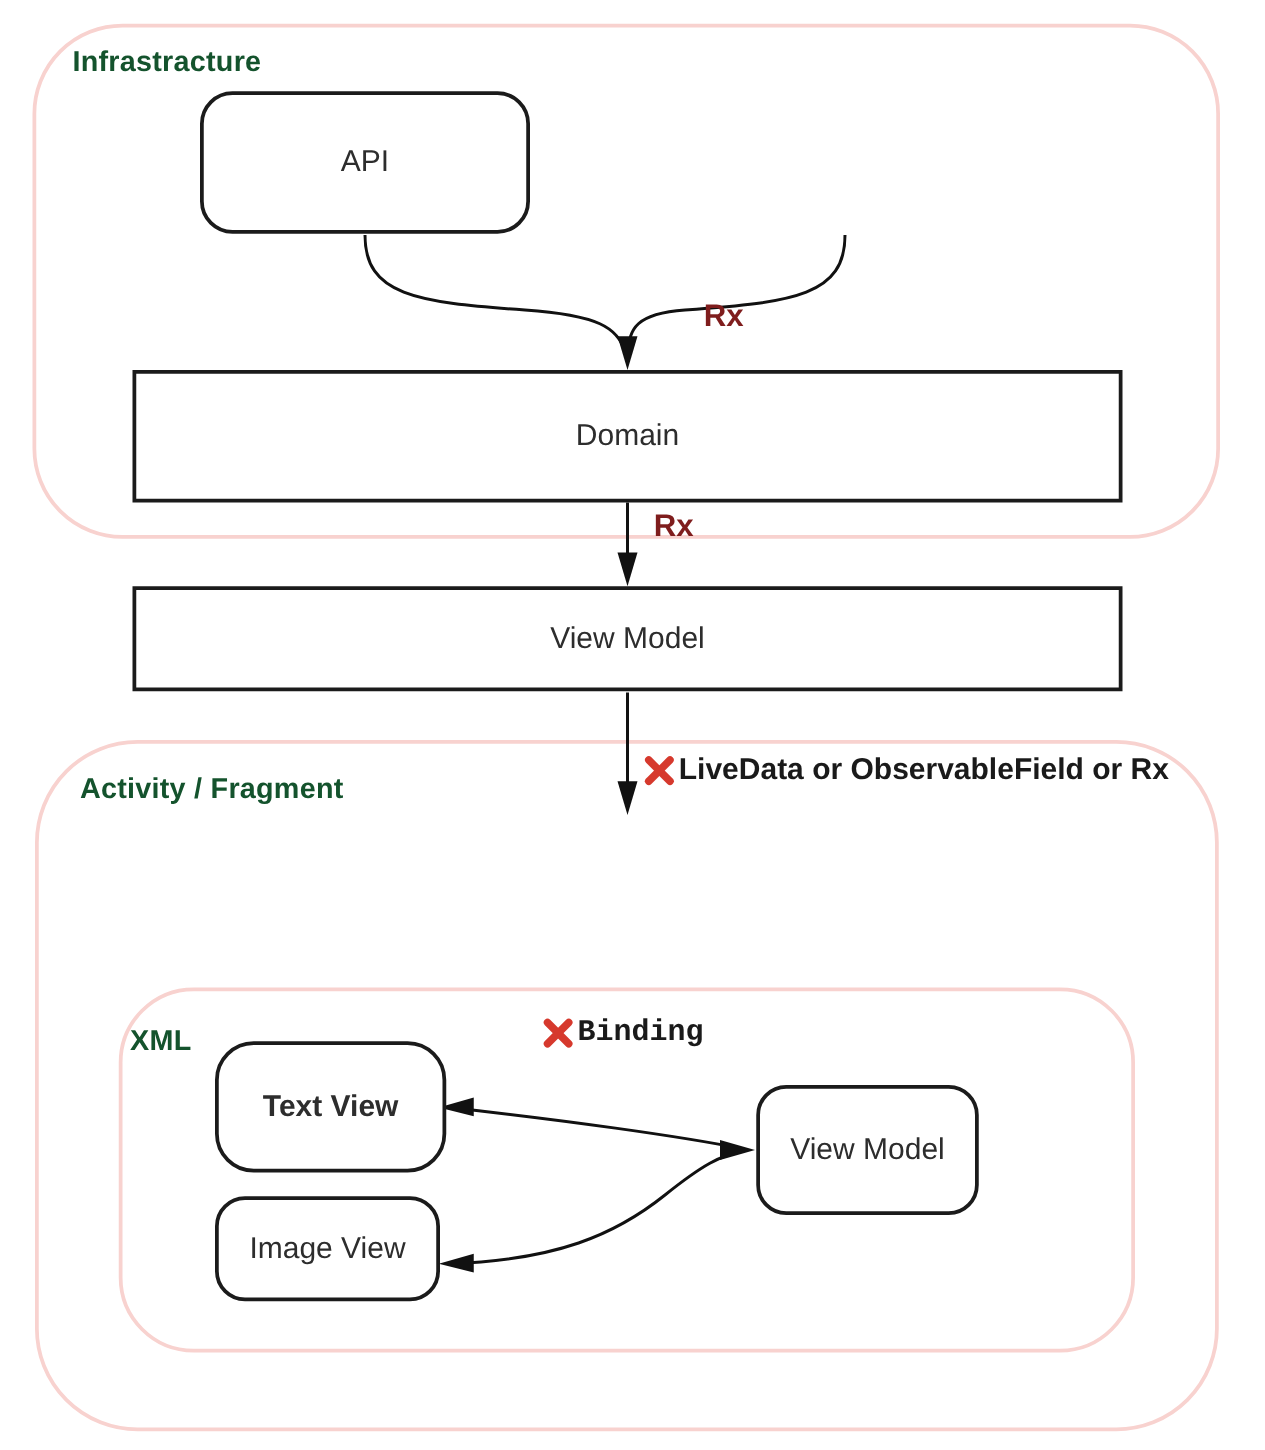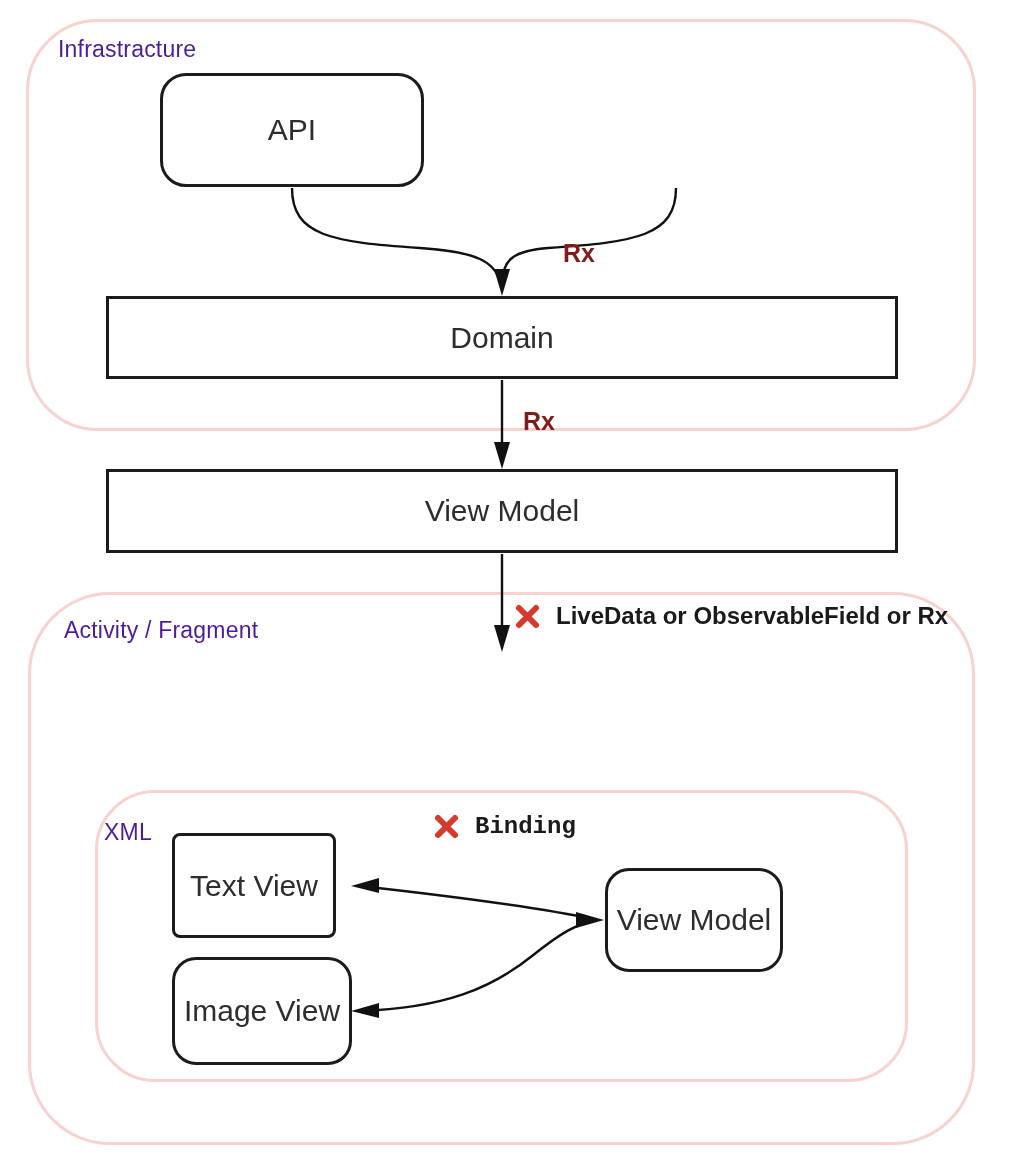--- a/index.html
+++ b/index.html
@@ -24,9 +24,9 @@
   }
   .group-label {
     position: absolute;
-    font-weight: normal;
+    font-weight: bold;
     font-size: 23px;
-    color: #4c1d95;
+    color: #14532d;
     letter-spacing: 0.2px;
     white-space: nowrap;
   }

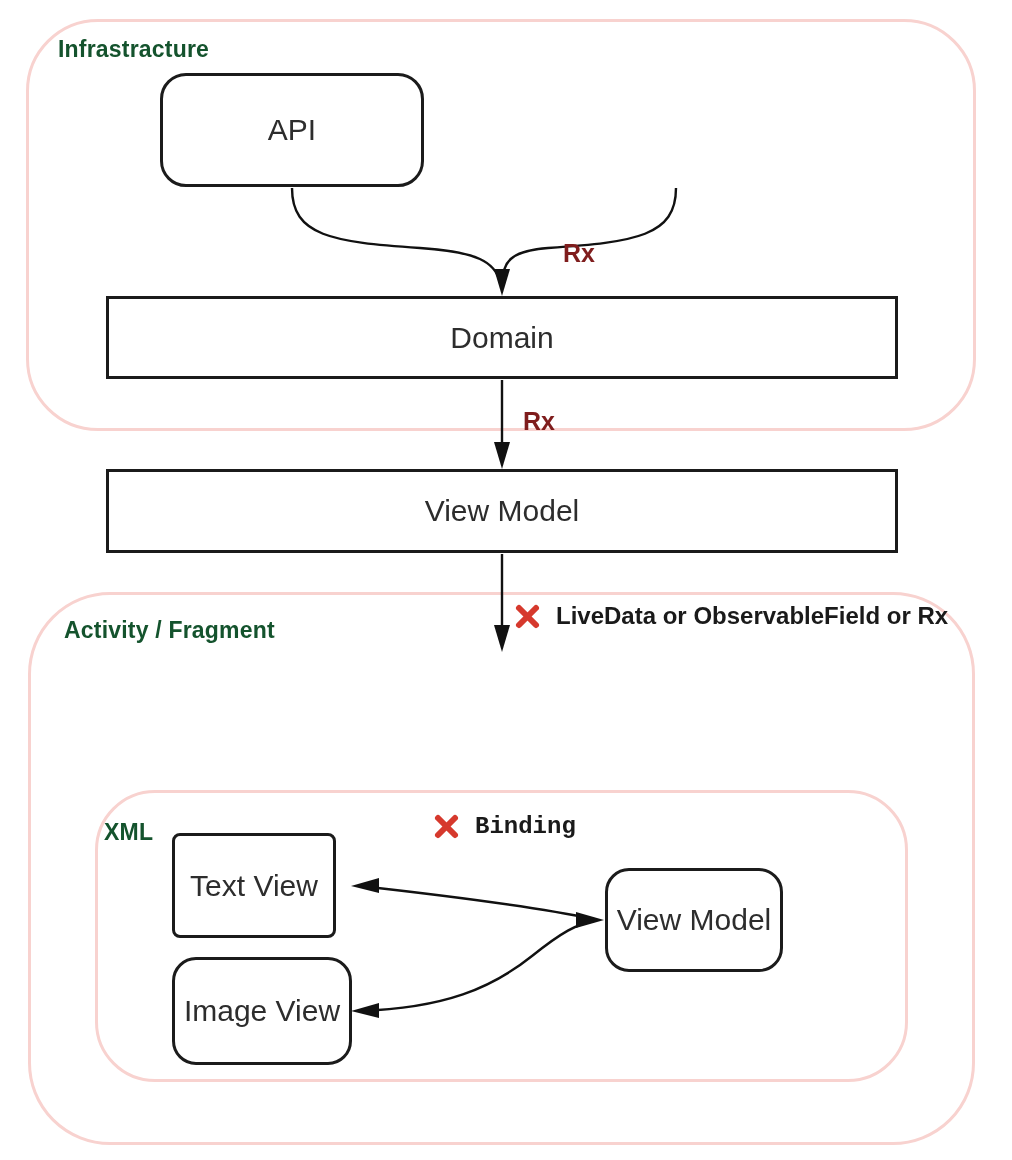--- a/index.html
+++ b/index.html
@@ -46,7 +46,7 @@
     display: flex;
     align-items: center;
     justify-content: center;
-    font-size: 30px;
+    font-size: 24px;
     color: #2d2d2d;
   }
   .node.rounded { border-radius: 26px; }

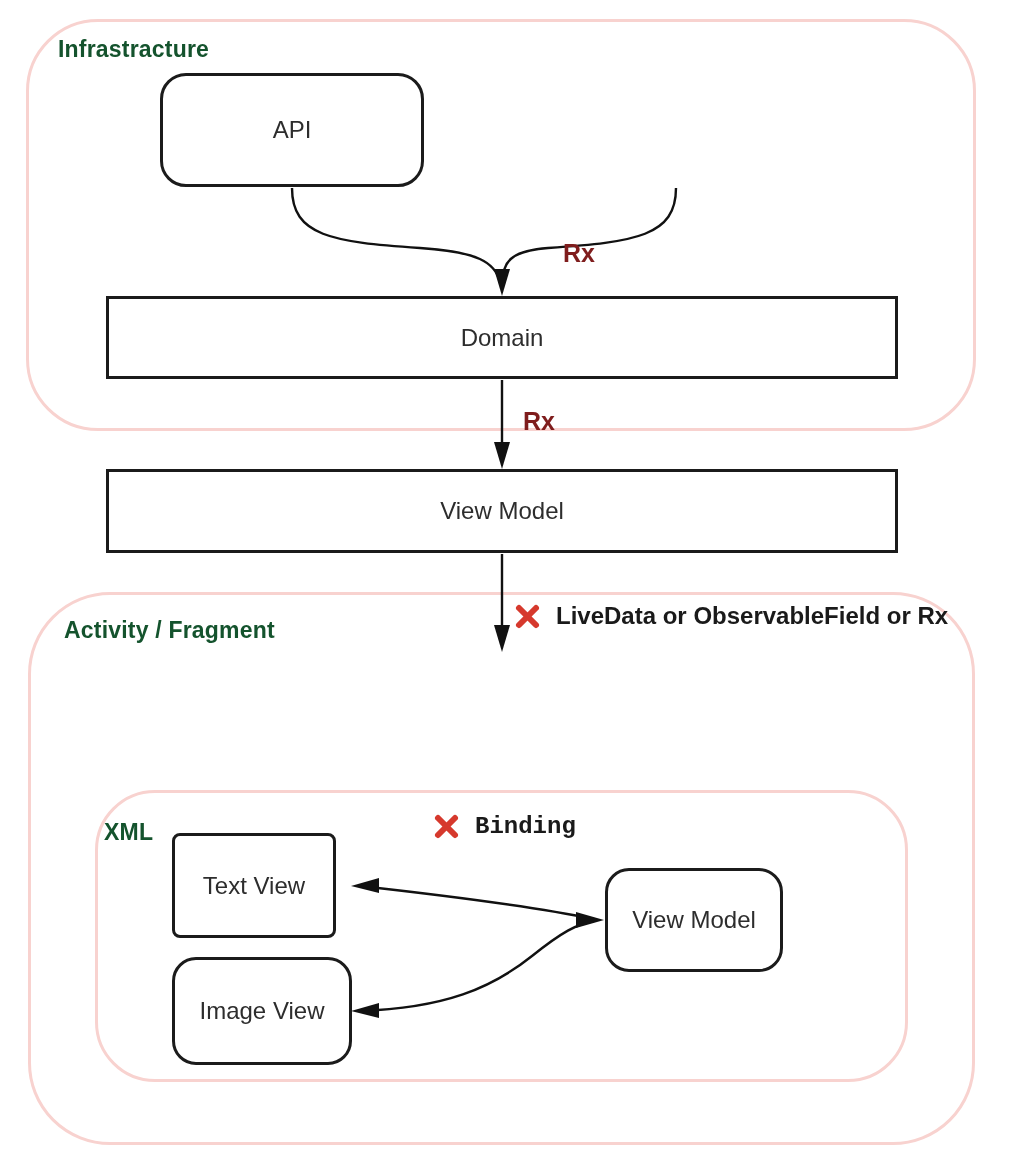--- a/index.html
+++ b/index.html
@@ -52,7 +52,7 @@
   .node.rounded { border-radius: 26px; }
   .node.api       { left: 160px; top: 73px;  width: 264px; height: 114px; }
   .node.db        { left: 543px; top: 73px;  width: 266px; height: 114px; }
-  .node.domain    { left: 106px; top: 296px; width: 792px; height: 83px;  }
+  .node.domain    { left: 106px; top: 296px; width: 792px; height: 106px;  }
   .node.viewmodel { left: 106px; top: 469px; width: 792px; height: 84px;  }
   .node.view      { left: 106px; top: 654px; width: 792px; height: 73px;  }
   .node.textview  { left: 172px; top: 833px; width: 164px; height: 105px; border-radius: 8px; }

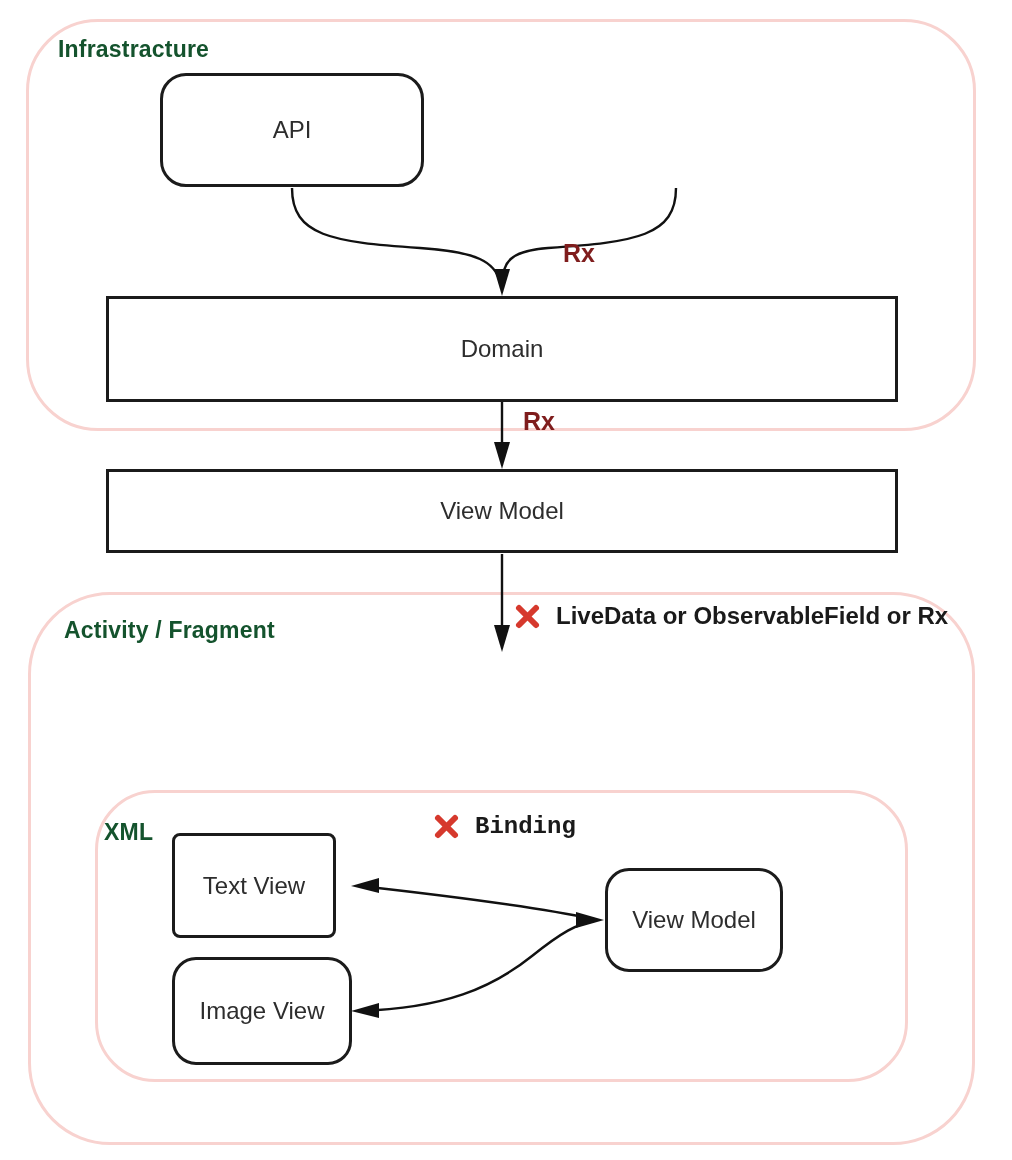--- a/index.html
+++ b/index.html
@@ -82,7 +82,7 @@
     position: absolute;
     display: flex;
     align-items: center;
-    gap: 15px;
+    gap: 2px;
     font-weight: bold;
     font-size: 24px;
     color: #1a1a1a;

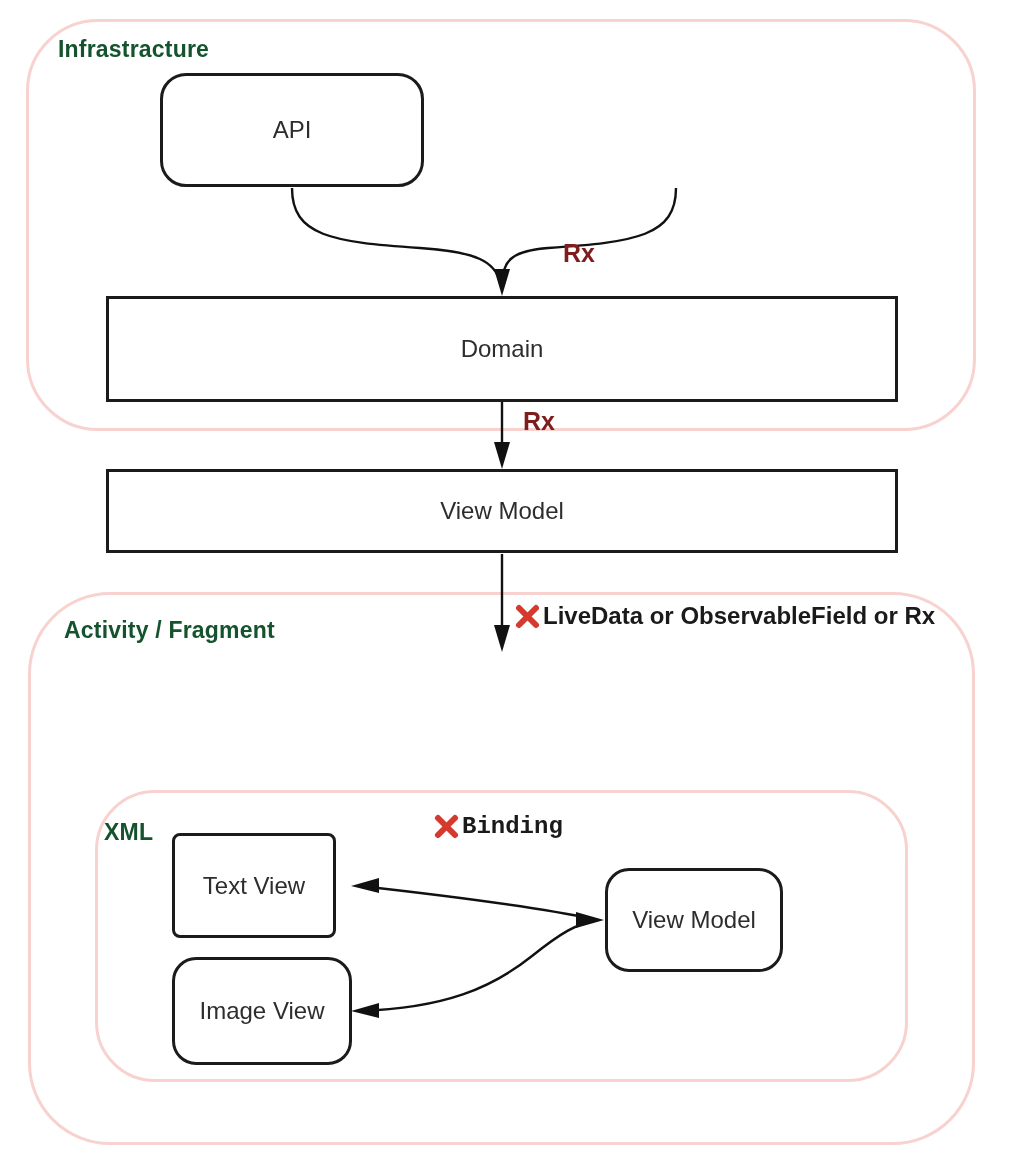--- a/index.html
+++ b/index.html
@@ -55,7 +55,7 @@
   .node.domain    { left: 106px; top: 296px; width: 792px; height: 106px;  }
   .node.viewmodel { left: 106px; top: 469px; width: 792px; height: 84px;  }
   .node.view      { left: 106px; top: 654px; width: 792px; height: 73px;  }
-  .node.textview  { left: 172px; top: 833px; width: 164px; height: 105px; border-radius: 8px; }
+  .node.textview  { left: 172px; top: 833px; width: 185px; height: 105px; border-radius: 31px; font-weight: bold; }
   .node.imageview { left: 172px; top: 957px; width: 180px; height: 108px; border-radius: 24px; }
   .node.vmsmall   { left: 605px; top: 868px; width: 178px; height: 104px; border-radius: 24px; }
 

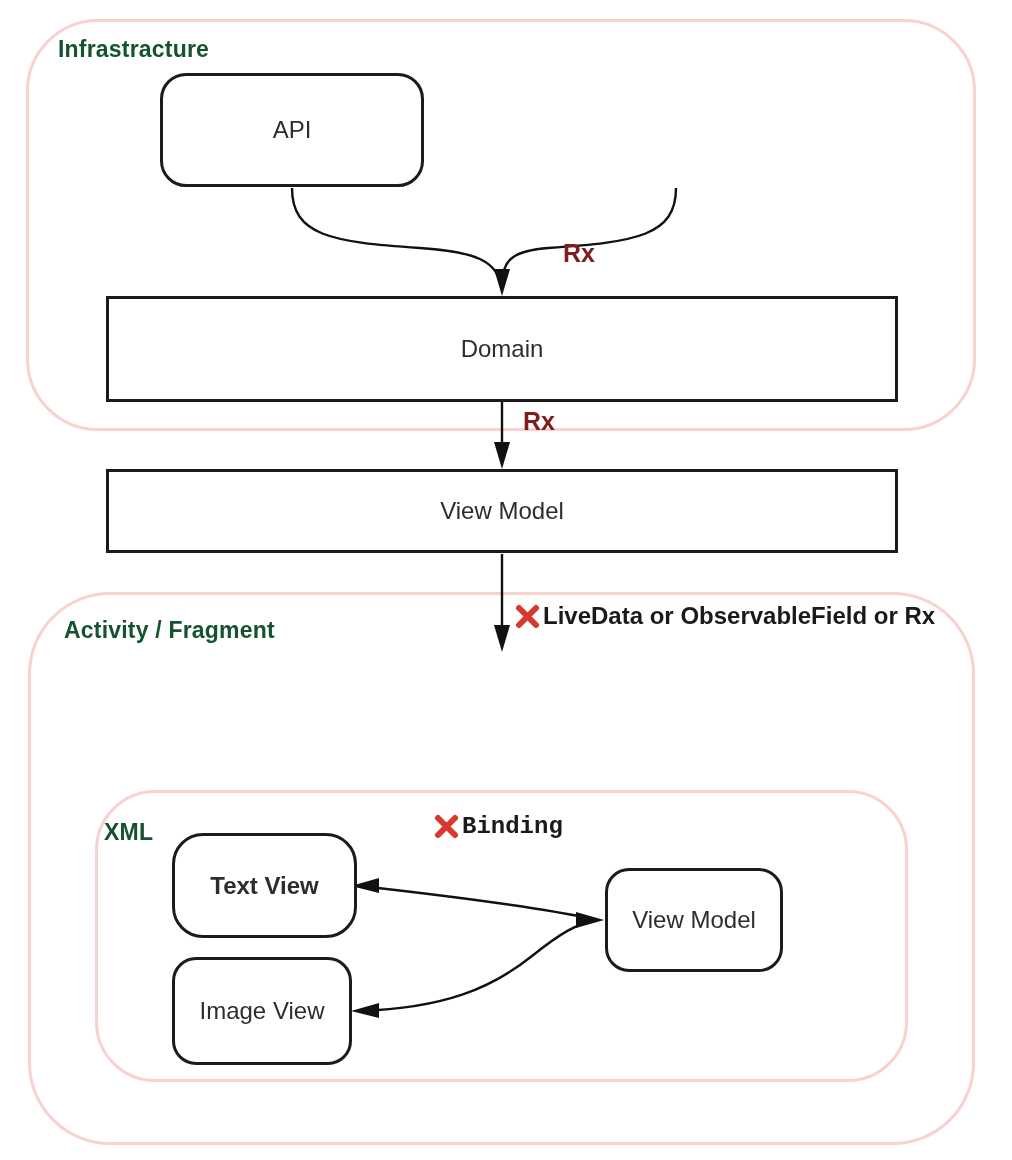--- a/index.html
+++ b/index.html
@@ -56,7 +56,7 @@
   .node.viewmodel { left: 106px; top: 469px; width: 792px; height: 84px;  }
   .node.view      { left: 106px; top: 654px; width: 792px; height: 73px;  }
   .node.textview  { left: 172px; top: 833px; width: 185px; height: 105px; border-radius: 31px; font-weight: bold; }
-  .node.imageview { left: 172px; top: 957px; width: 180px; height: 108px; border-radius: 24px; }
+  .node.imageview { left: 172px; top: 957px; width: 180px; height: 84px; border-radius: 24px; }
   .node.vmsmall   { left: 605px; top: 868px; width: 178px; height: 104px; border-radius: 24px; }
 
   

